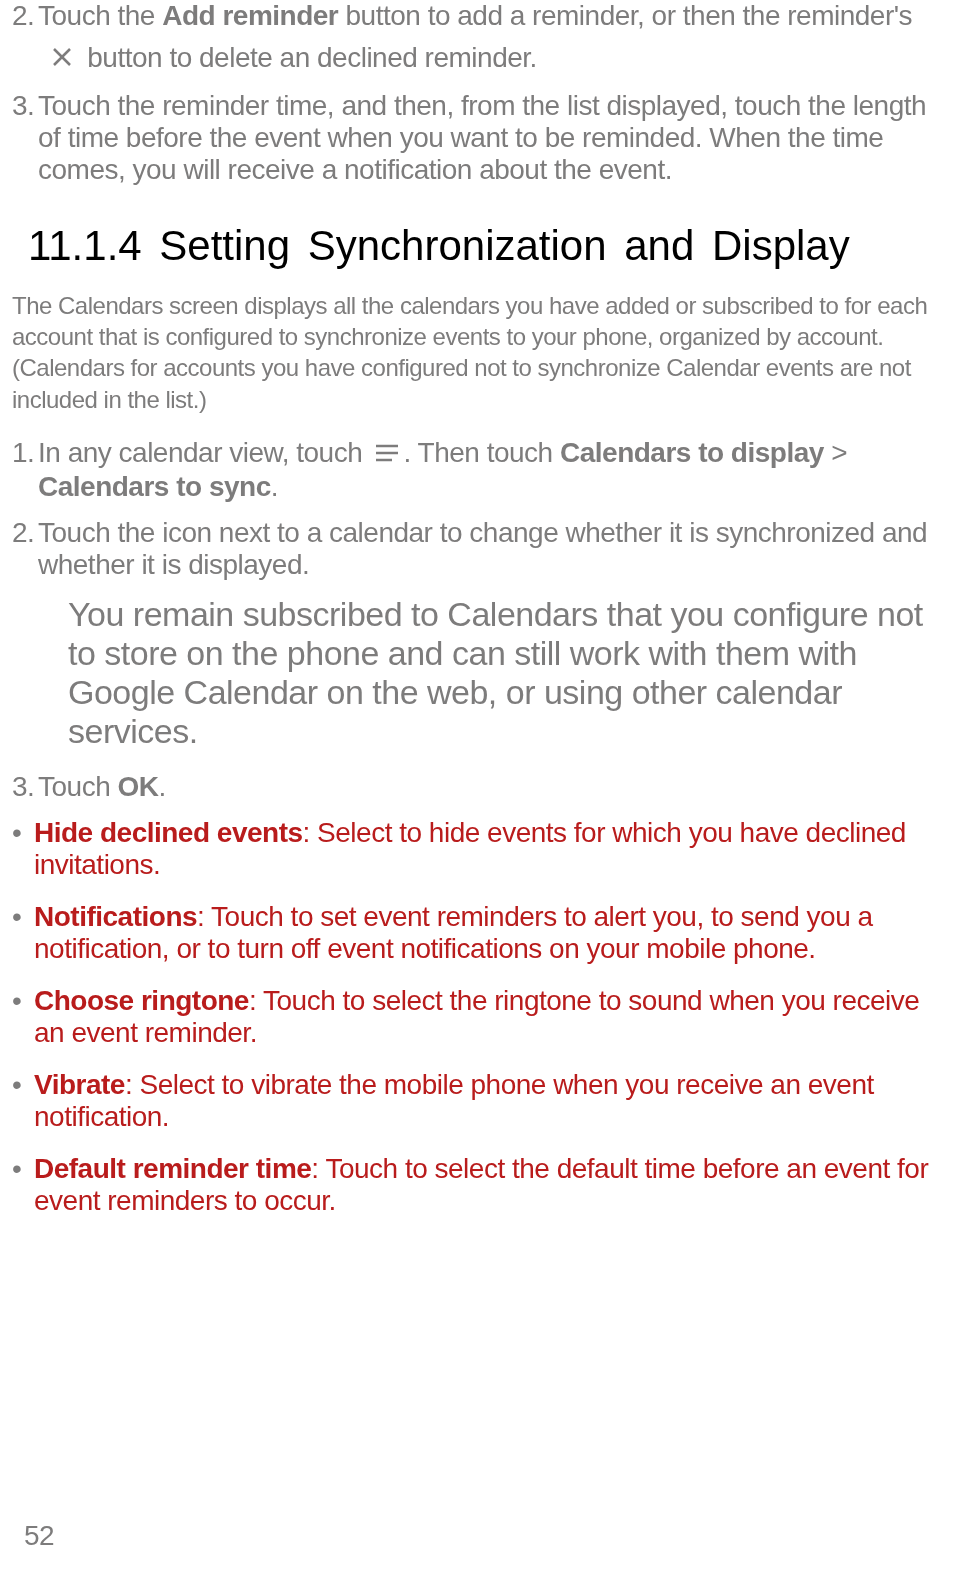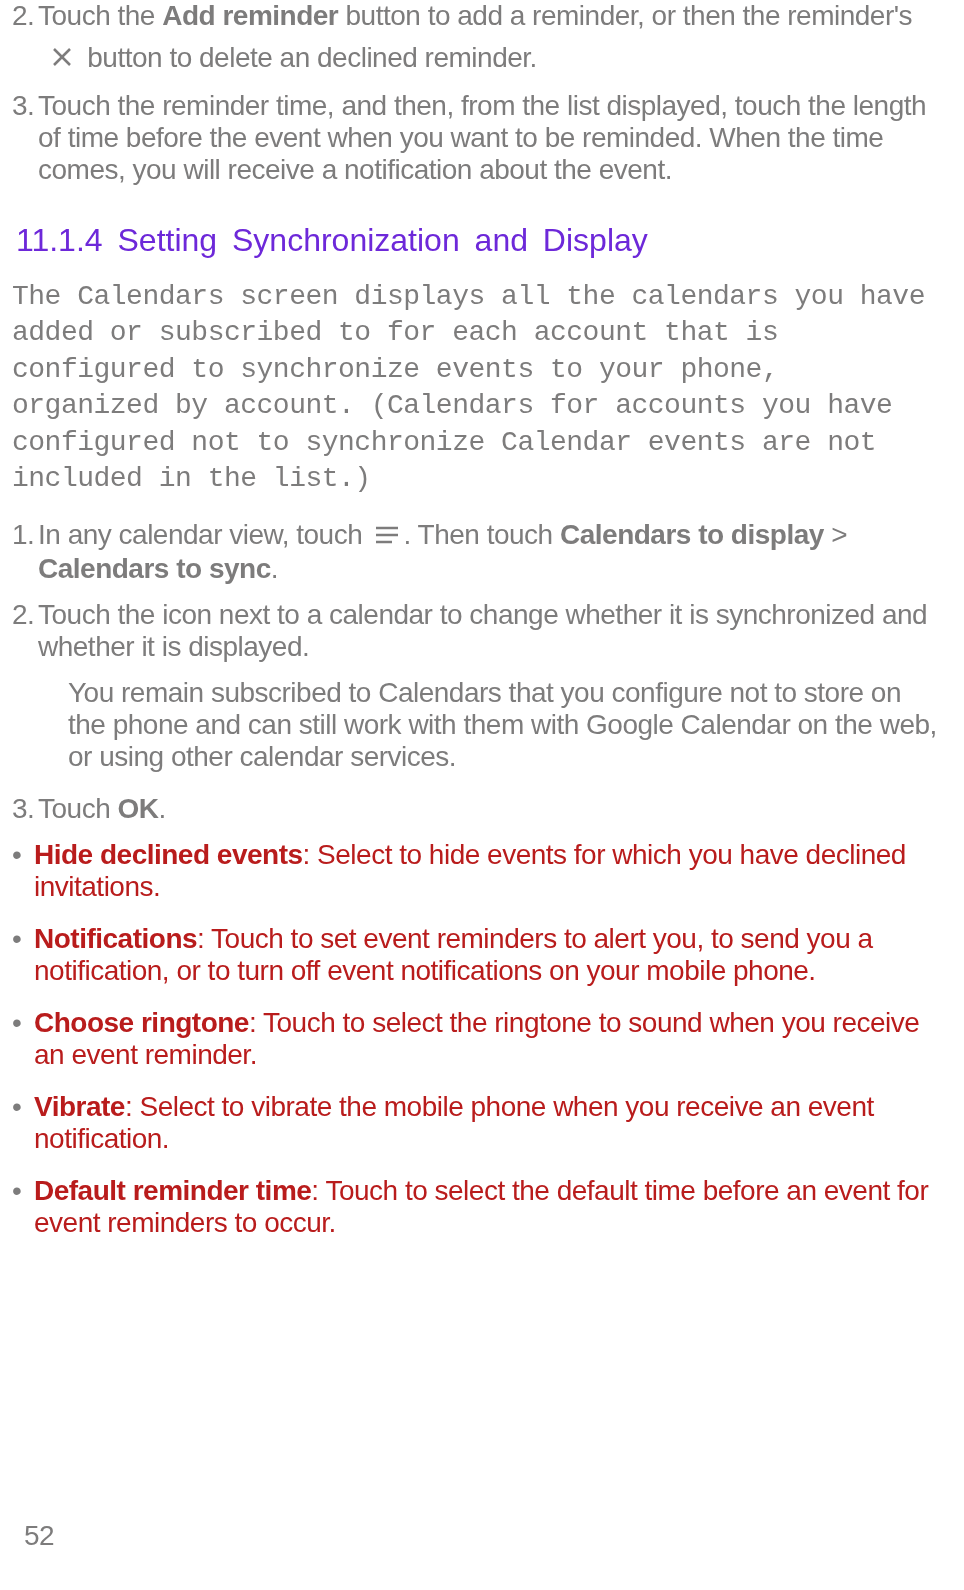--- a/index.html
+++ b/index.html
@@ -27,11 +27,11 @@
     margin-bottom: 22px;
   }
   .heading {
-    font-size: 32px;
-    color: #6d28d9;
+    font-size: 42px;
+    color: #000000;
     word-spacing: 6px;
     letter-spacing: 0px;
-    margin: 36px 0 20px 4px;
+    margin: 36px 0 20px 16px;
   }
   .num-item {
     display: flex;

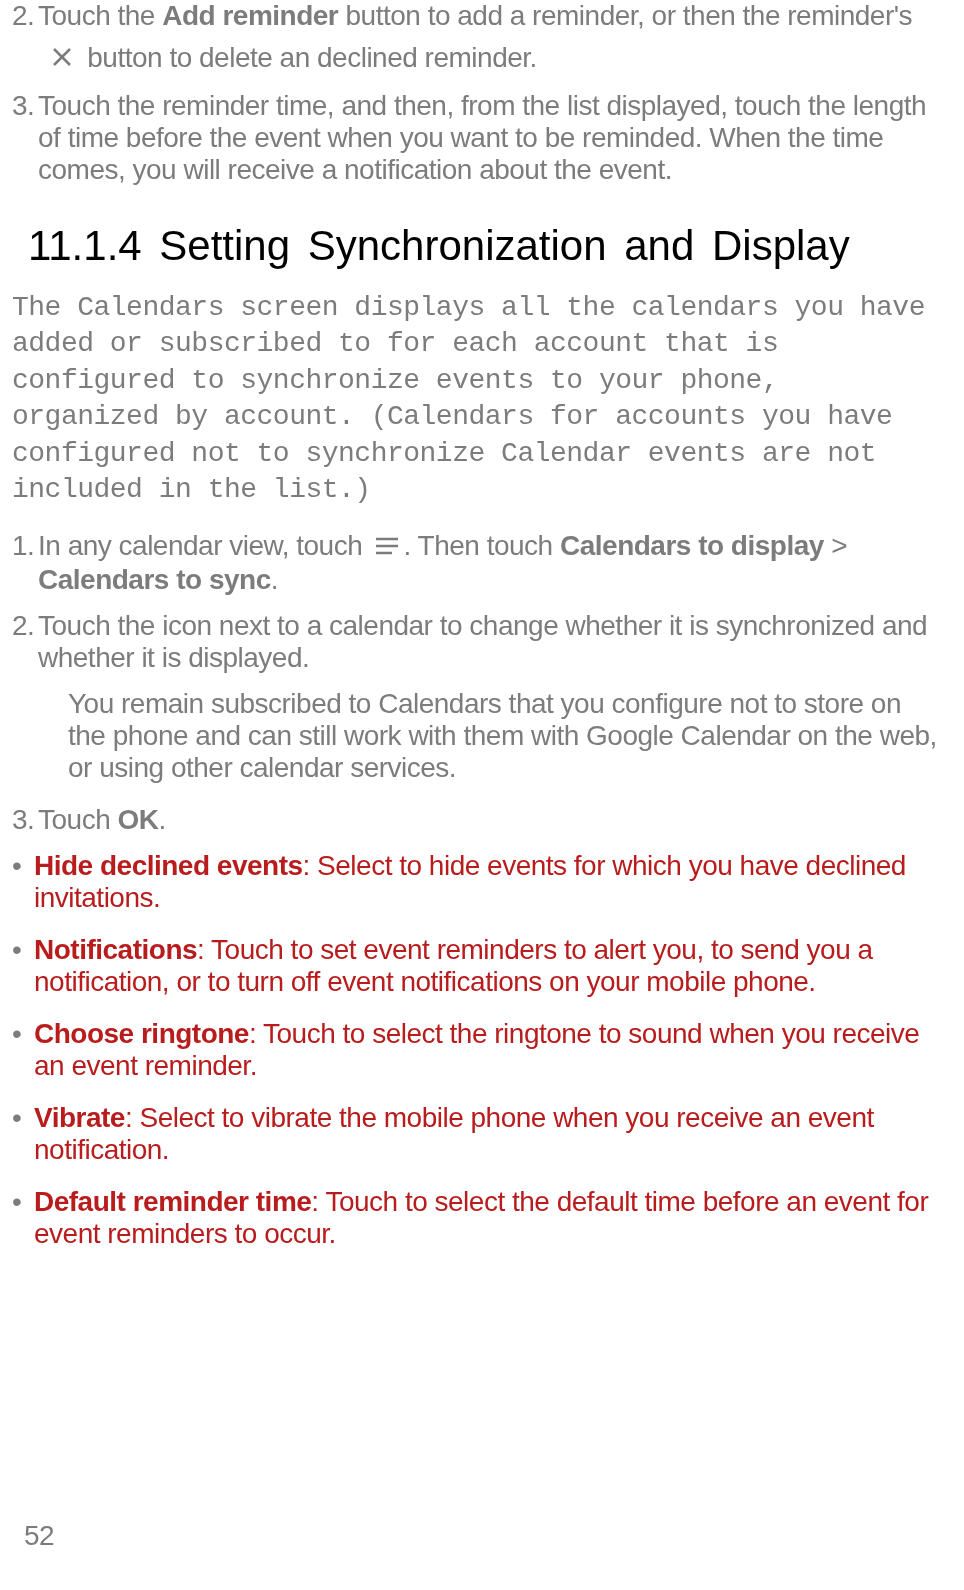--- a/index.html
+++ b/index.html
@@ -19,9 +19,8 @@
     padding: 0 23px 0 12px;
   }
   .text {
-    font-size: 28px;
+    font-size: 24px;
     line-height: 1.3;
-    font-family: Liberation Mono, monospace;
   }
   .para {
     margin-bottom: 22px;

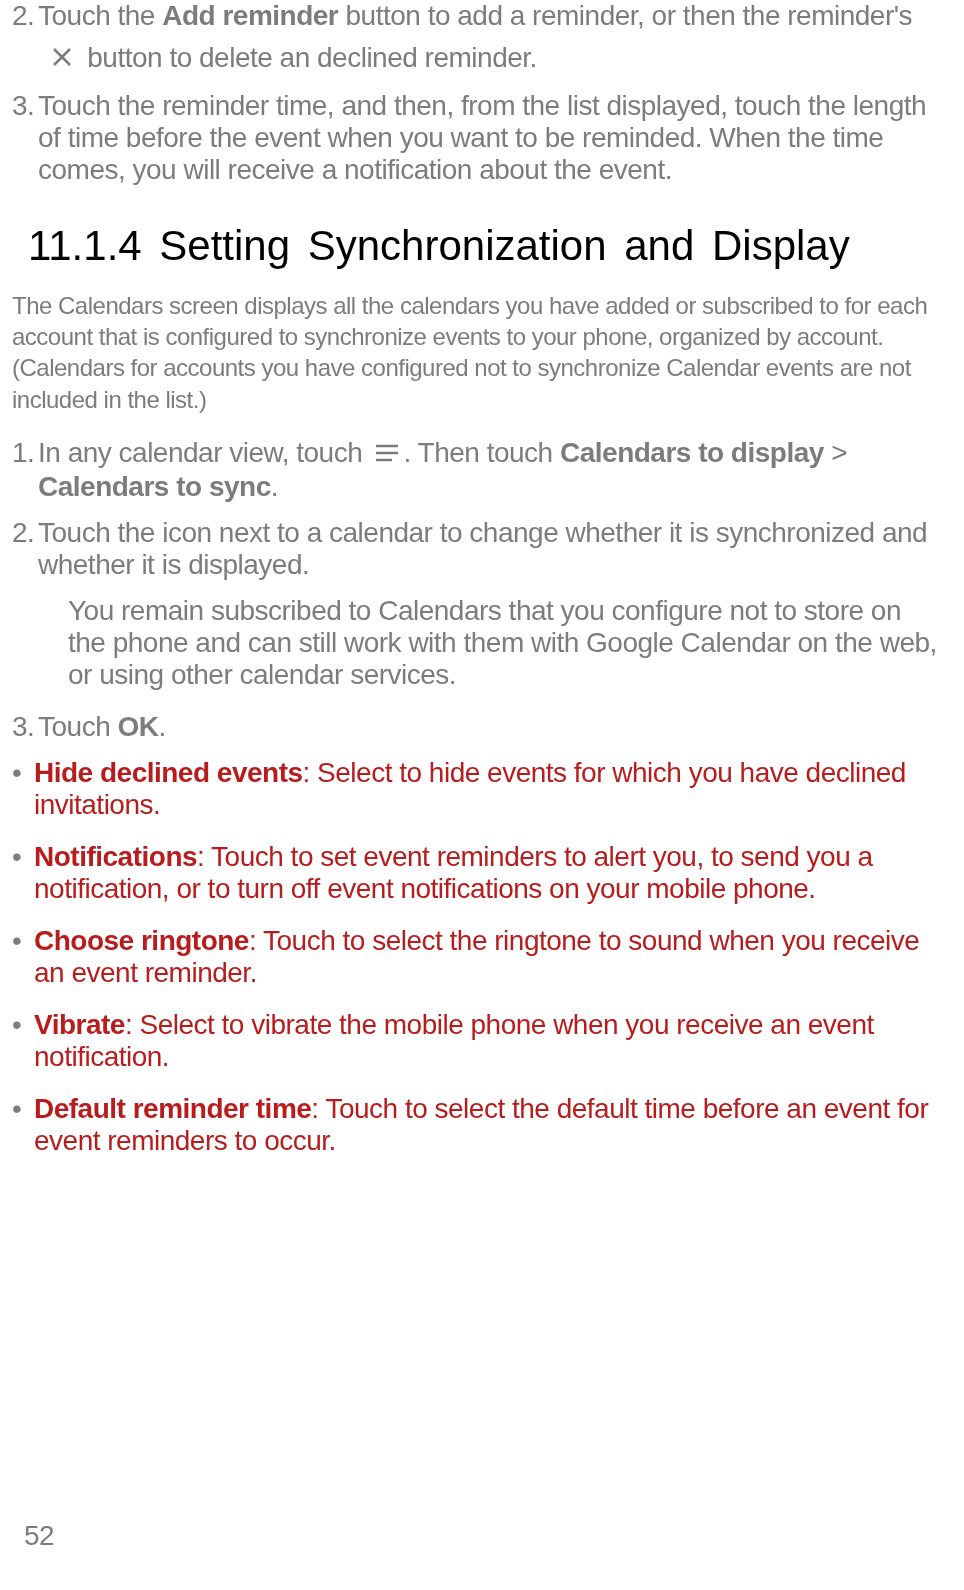--- a/index.html
+++ b/index.html
@@ -49,7 +49,7 @@
   }
   .sub-indent {
     margin-left: 56px;
-    font-size: 28px;
+    font-size: 34px;
     color: #7d7c7c;
     margin-bottom: 20px;
   }

